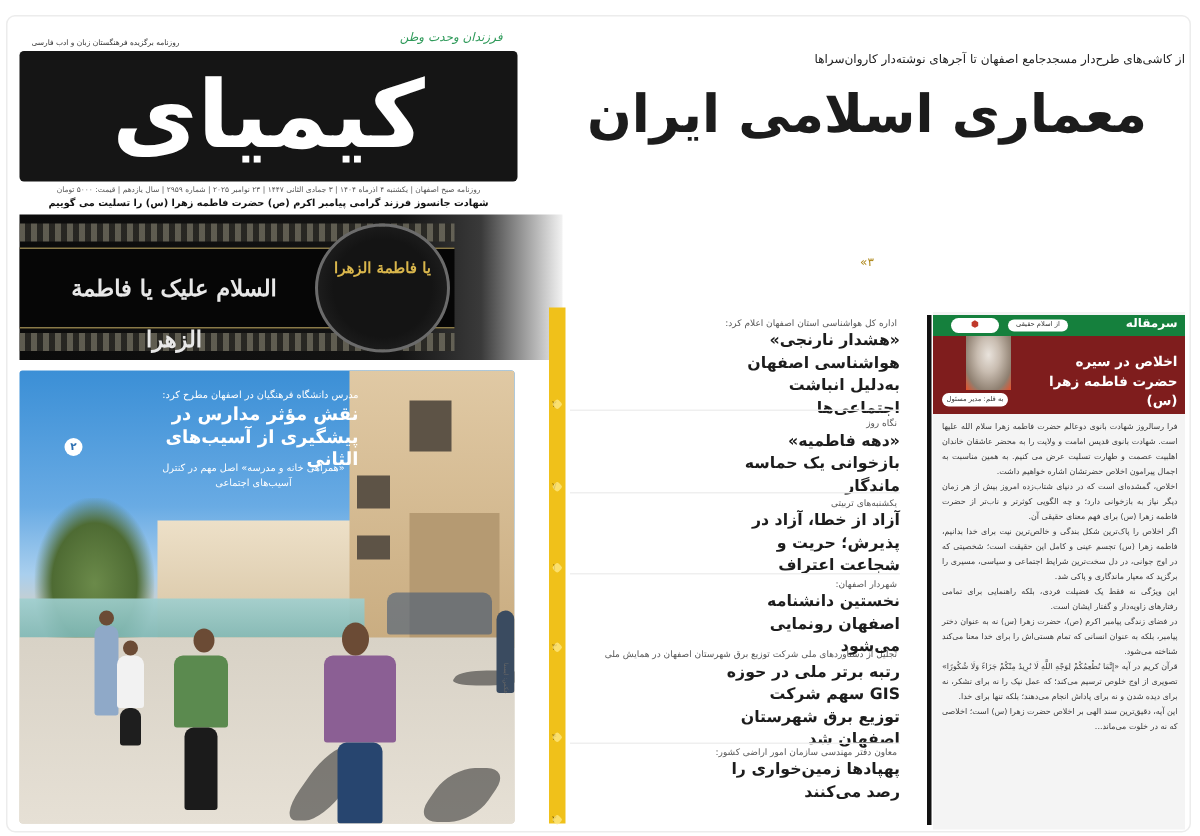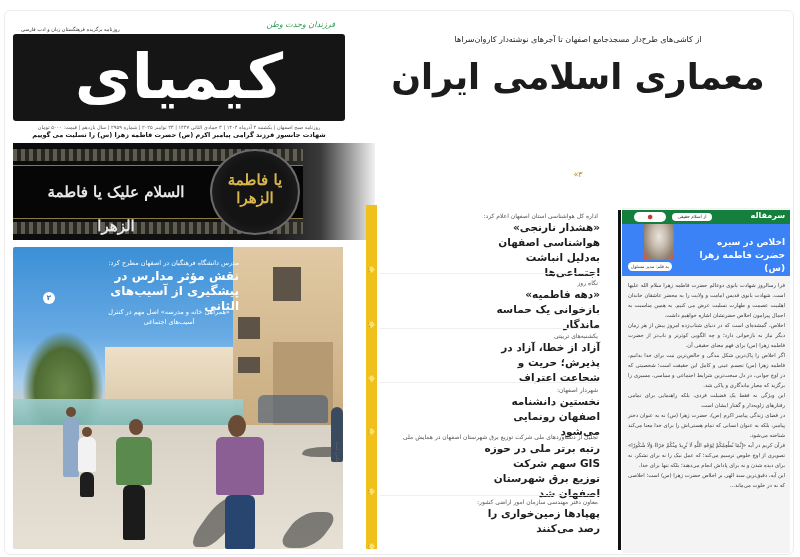--- a/index.html
+++ b/index.html
@@ -132,7 +132,7 @@
       position: absolute; left: 366px; top: 10px; width: 424px; height: 180px;
     }
     .lead-kicker {
-      position: absolute; left: 0; right: 0; top: 25px; text-align: center;
+      position: absolute; left: 0; right: 0; top: 25px; 
       font-size: 8px; color: #222; direction: rtl;
     }
     .lead-title {

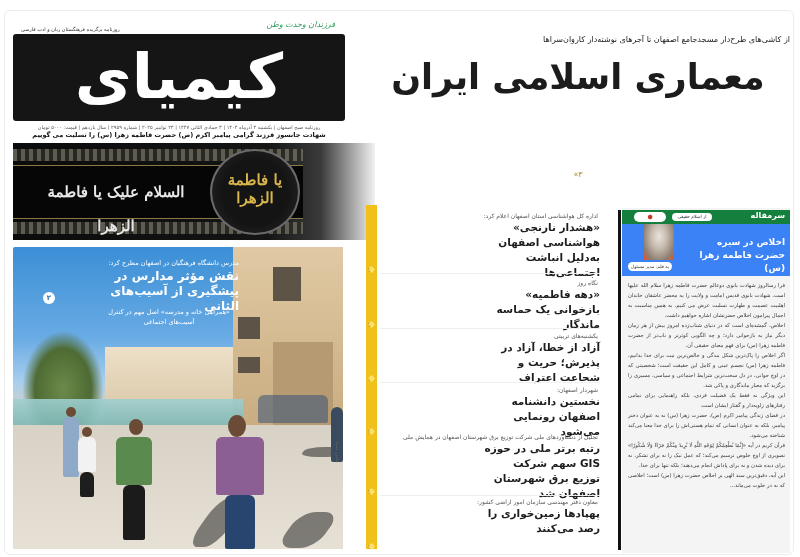--- a/index.html
+++ b/index.html
@@ -69,7 +69,7 @@
     }
     .medallion-text {
       position: absolute; left: 0; right: 0; top: 20px; text-align: center;
-      color: #d9b64c; font-size: 15px; direction: rtl; font-family: "DejaVu Serif", serif;
+      color: #d9b64c; font-size: 10px; direction: rtl; font-family: "DejaVu Serif", serif;
       font-weight: bold; line-height: 18px;
     }
 

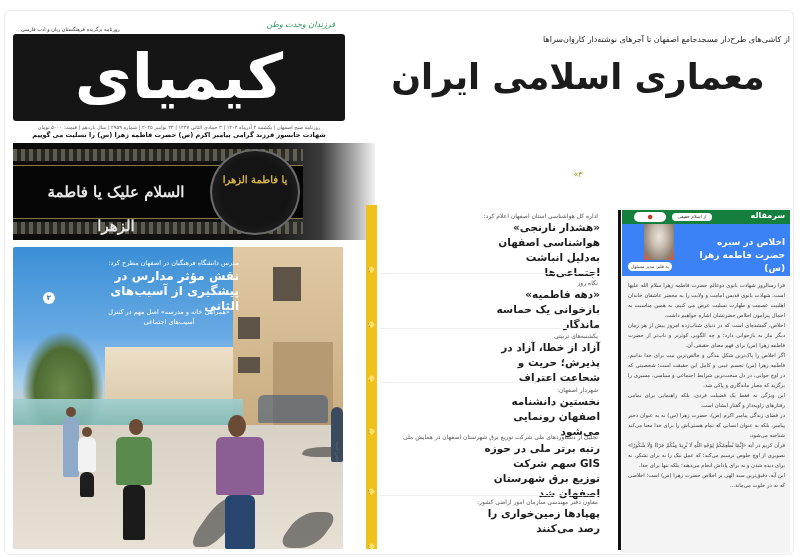--- a/index.html
+++ b/index.html
@@ -199,7 +199,7 @@
       text-align: center; line-height: 10px; font-weight: bold;
     }
     .ed-banner {
-      position: absolute; left: 0; top: 16px; width: 168px; height: 52px; background: #3b82f6;
+      position: absolute; left: 0; top: 16px; width: 168px; height: 52px; background: #7f1d1d;
     }
     .ed-photo {
       position: absolute; left: 22px; top: 0; width: 30px; height: 36px;

